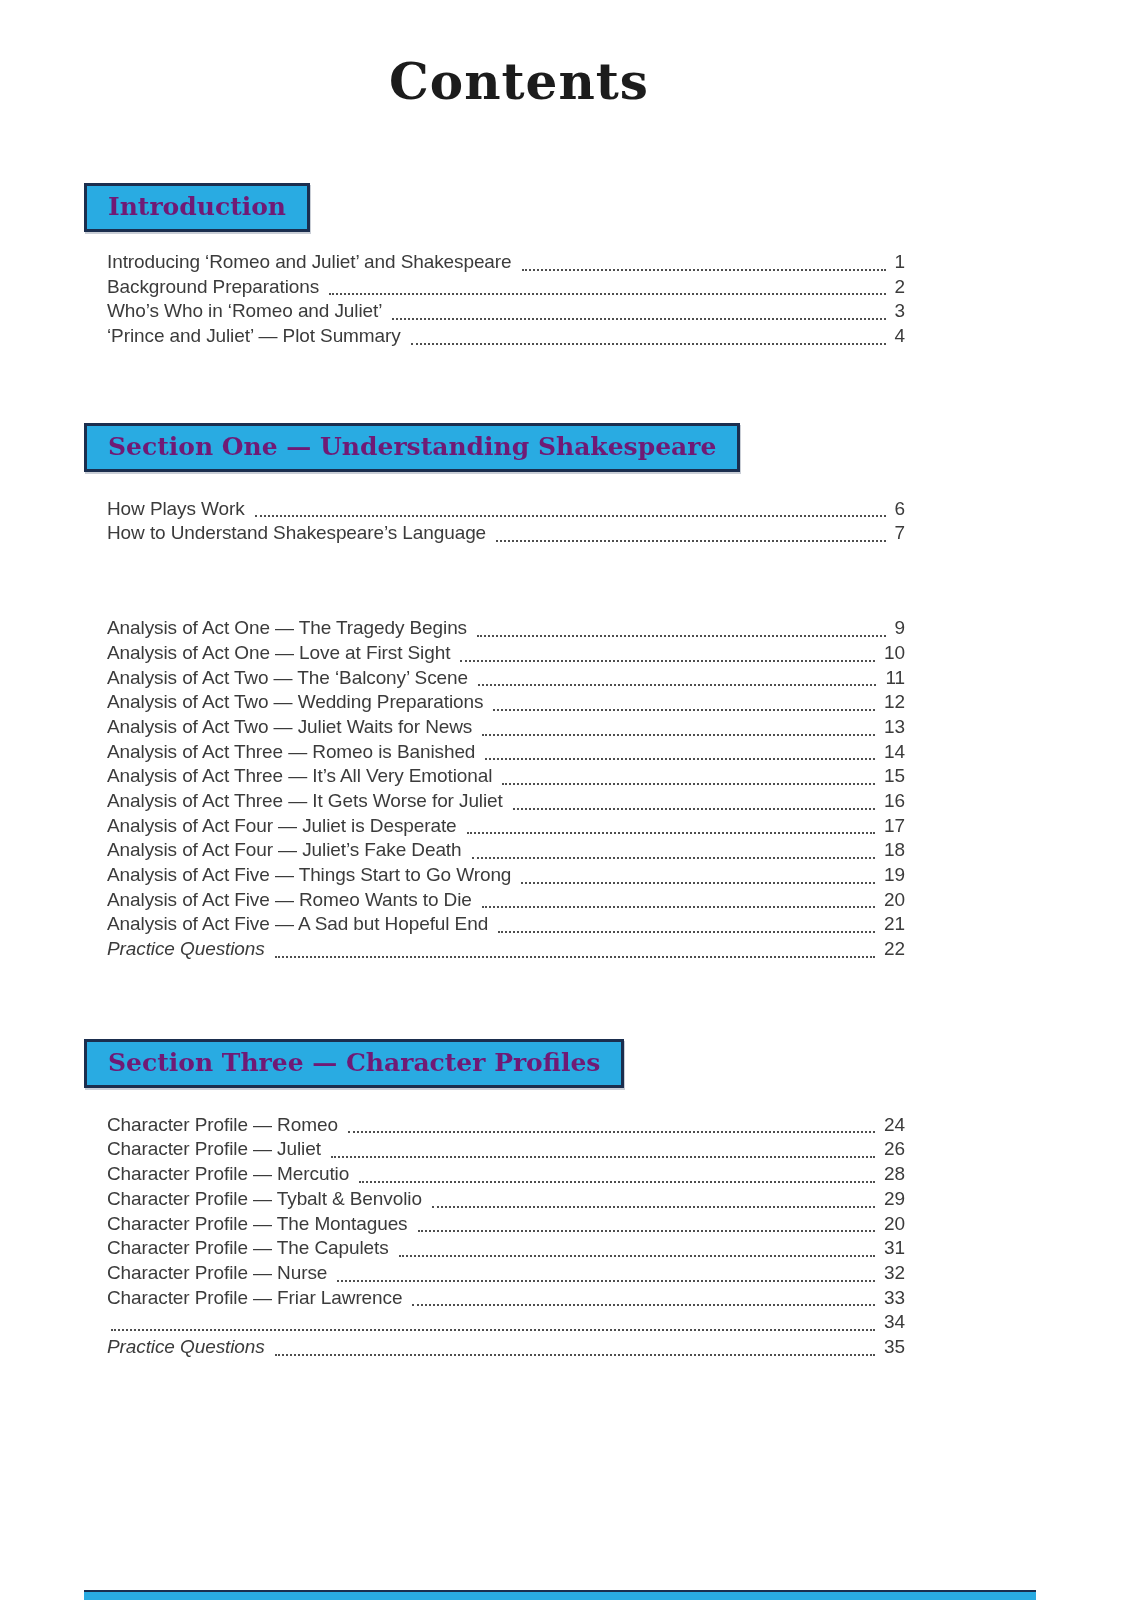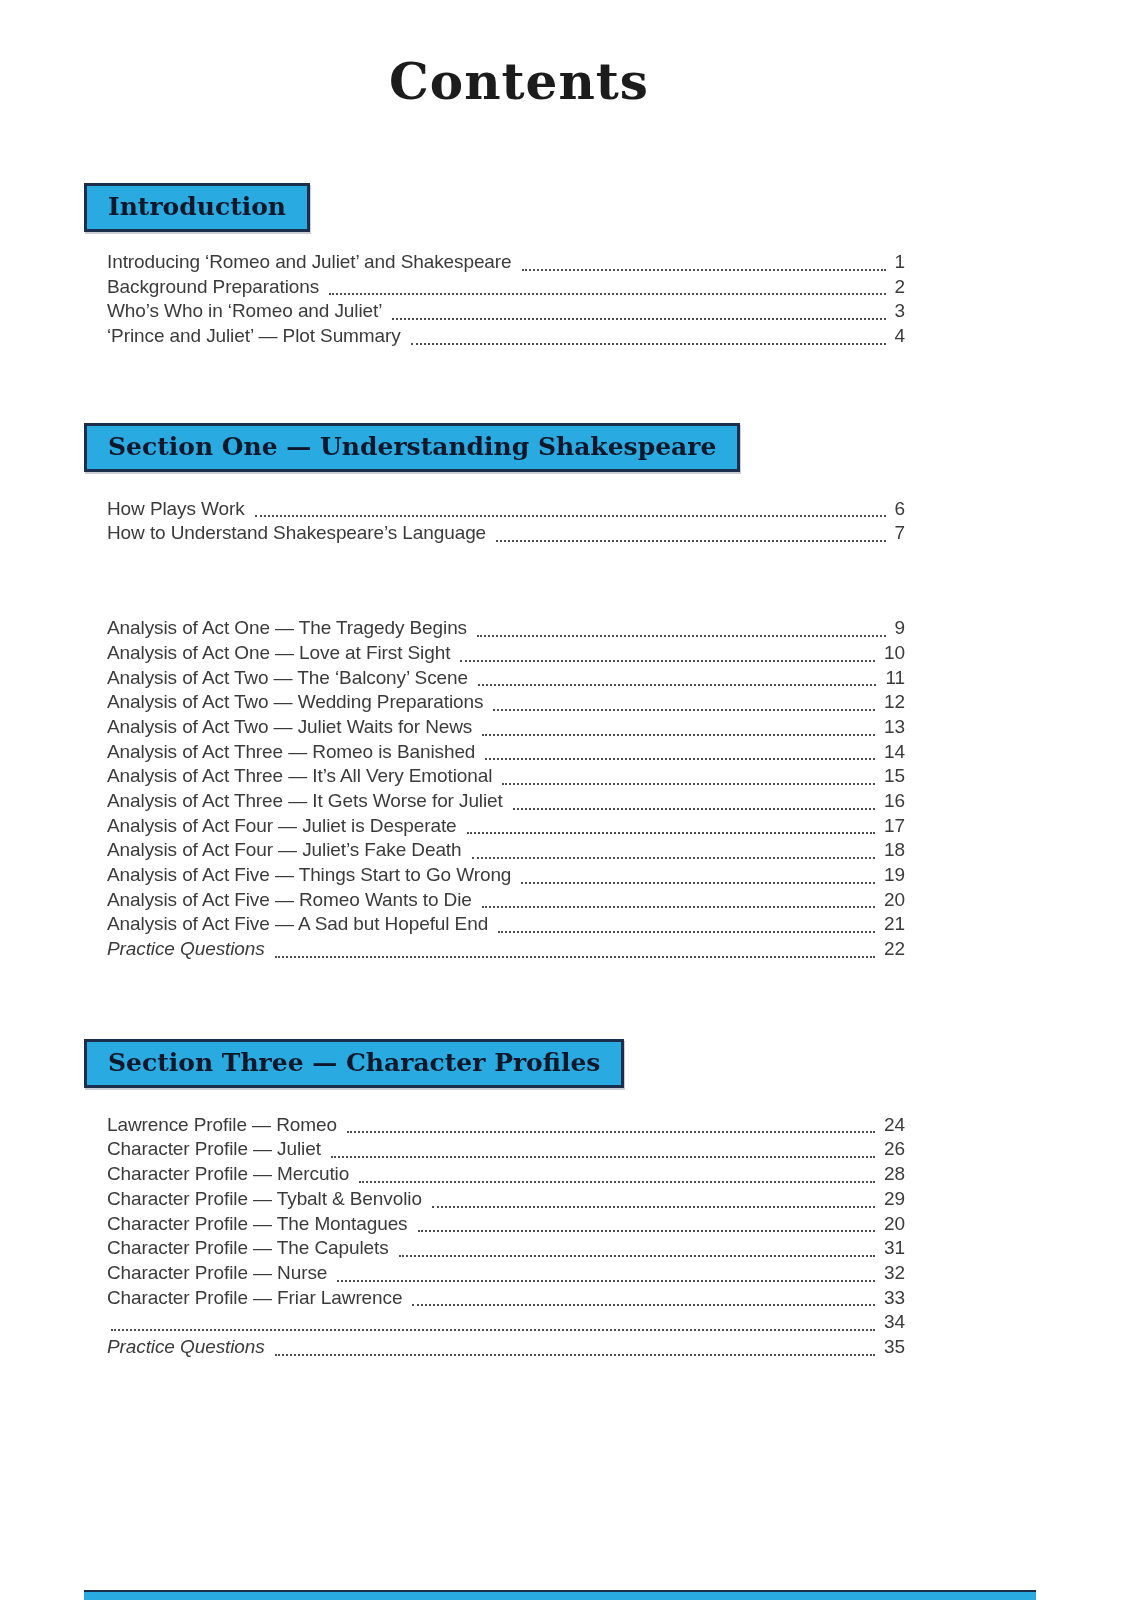--- a/index.html
+++ b/index.html
@@ -25,7 +25,7 @@
     background: var(--accent, #29abe2);
     border: 3px solid var(--box-border, #1b2e4e);
     box-shadow: 1px 2px 0 rgba(40,60,90,0.25);
-    color: #0f172a;
+    color: #701a75;
     font-family: "DejaVu Serif", serif;
     font-weight: 700;
     font-size: 25px;

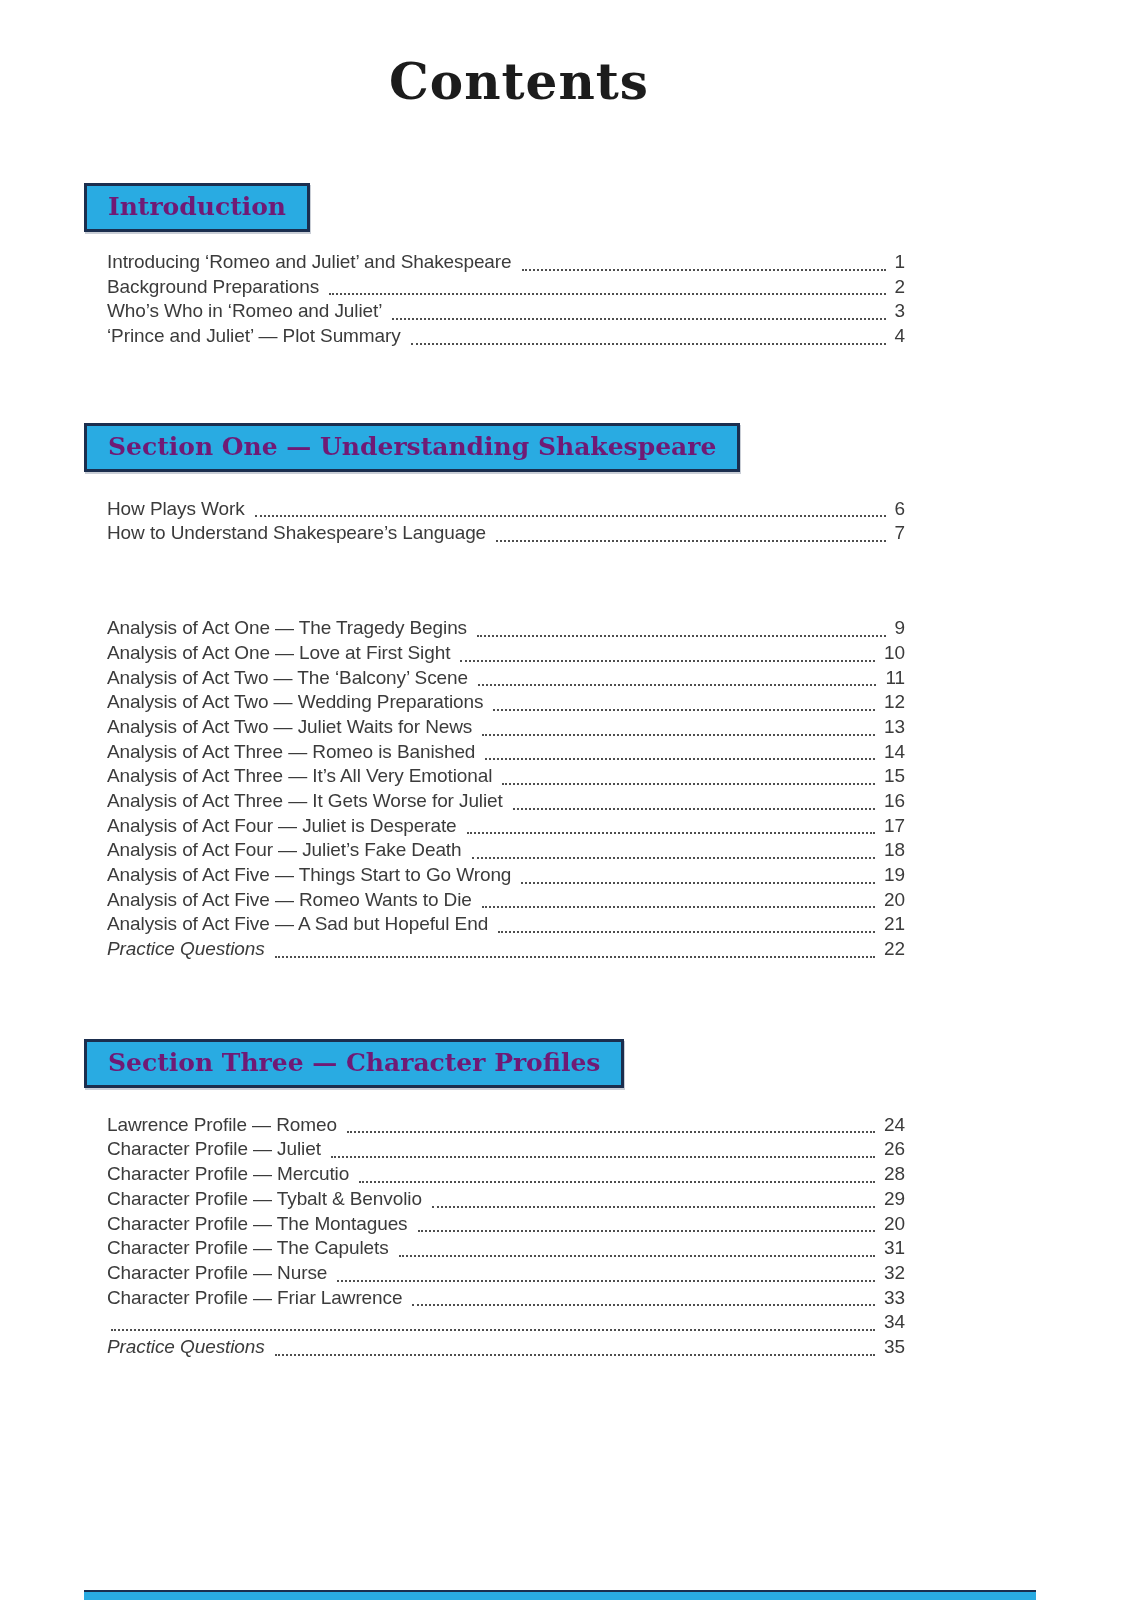--- a/index.html
+++ b/index.html
@@ -226,7 +226,7 @@
     <div class="section-header">Section Three — Character Profiles</div>
     <div class="entries">
   <div class="toc-entry">
-    <span class="entry-title">Lawrence Profile — Romeo</span>
+    <span class="entry-title">Character Profile — Romeo</span>
     <span class="dot-leader"></span>
     <span class="page-number">24</span>
   </div>

